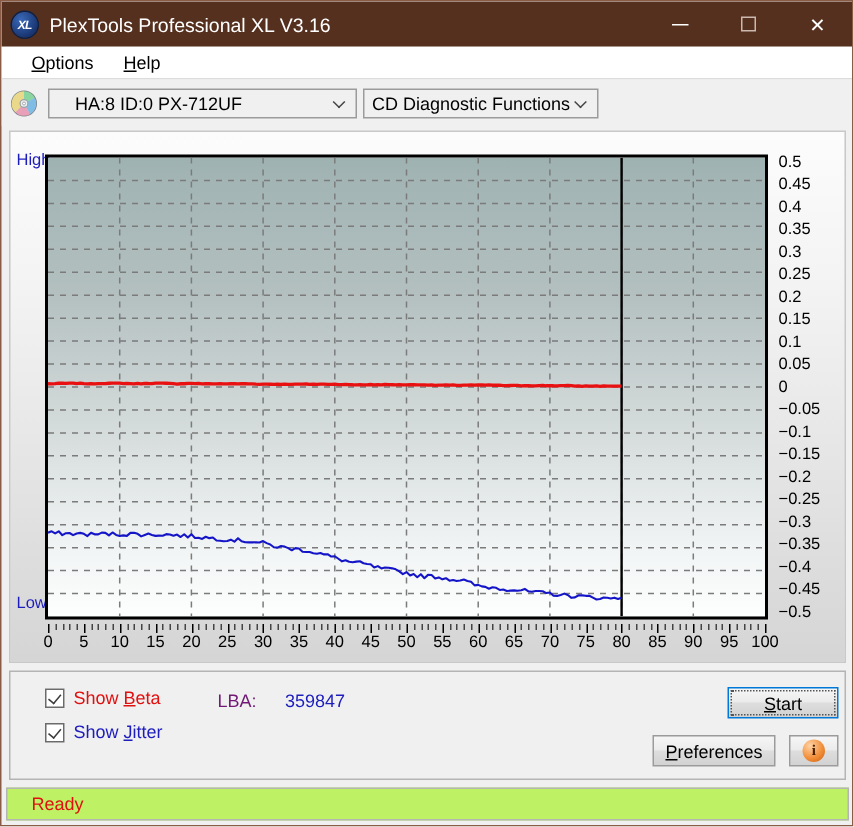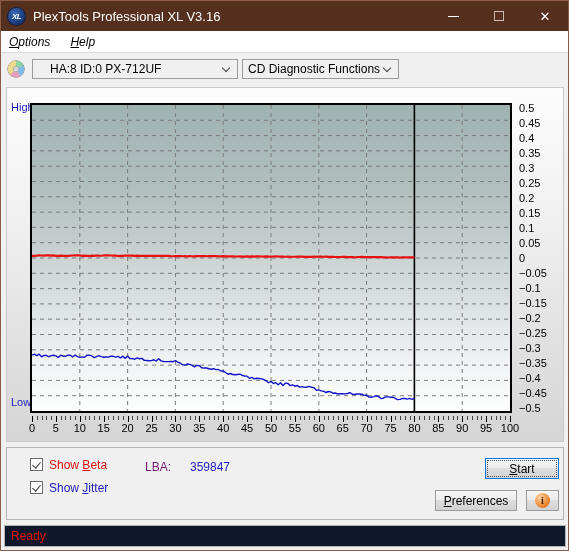--- a/index.html
+++ b/index.html
@@ -95,9 +95,8 @@
     background: #ffffff;
     display: flex;
     align-items: center;
-    padding-left: 6px;
+    padding-left: 18px;
     border-bottom: 1px solid #dcdcdc;
-    font-style: italic;
   }
   .menu-item {
     font-size: 12px;

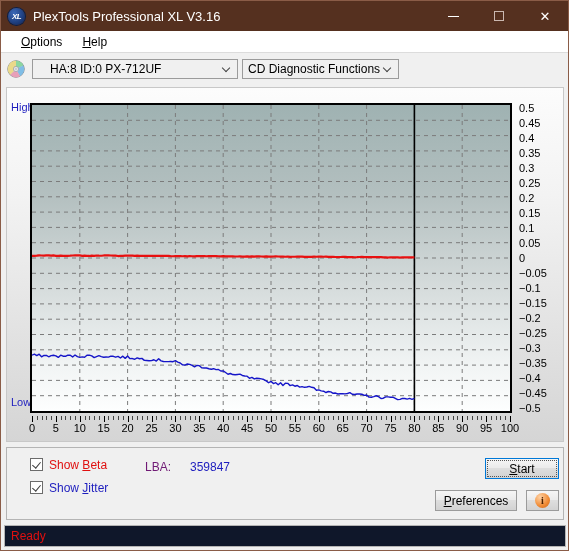--- a/index.html
+++ b/index.html
@@ -247,7 +247,7 @@
   .cb-row {
     position: absolute;
     display: flex;
-    align-items: flex-start;
+    align-items: flex-end;
     gap: 6px;
   }
   .cb-row.r1 { left: 23px; top: 10px; }

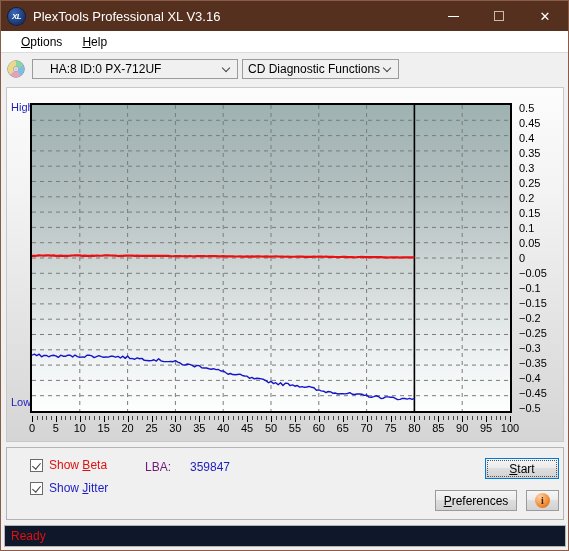--- a/index.html
+++ b/index.html
@@ -346,12 +346,12 @@
     top: 524px;
     width: 562px;
     height: 22px;
-    background: #0f172a;
+    background: #bef264;
     border: 1px solid #b4b4b4;
     box-sizing: border-box;
     display: flex;
     align-items: center;
-    padding-left: 6px;
+    padding-left: 16px;
   }
   .status-text {
     font-size: 12px;

